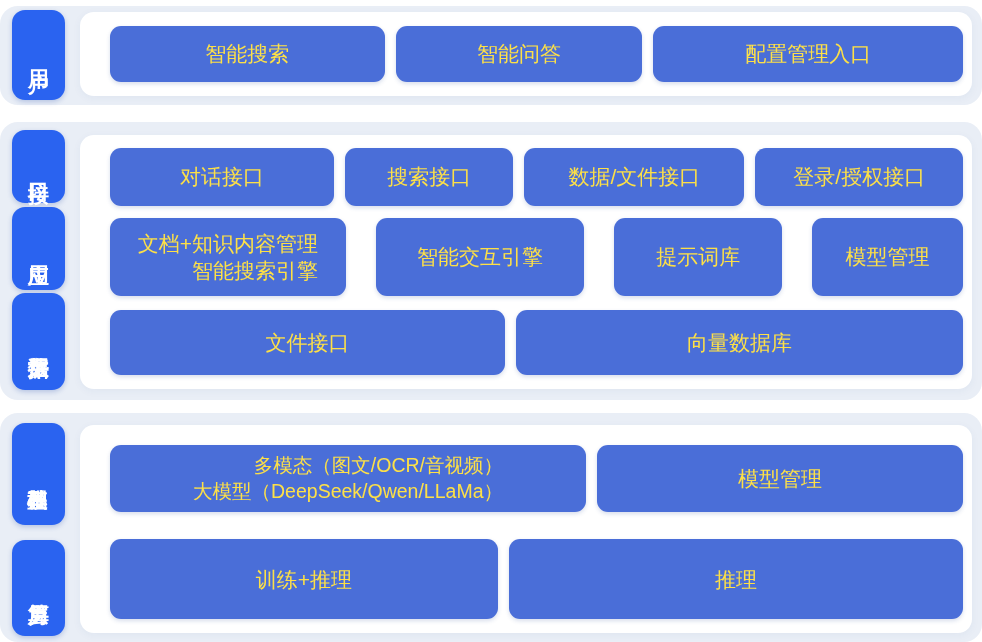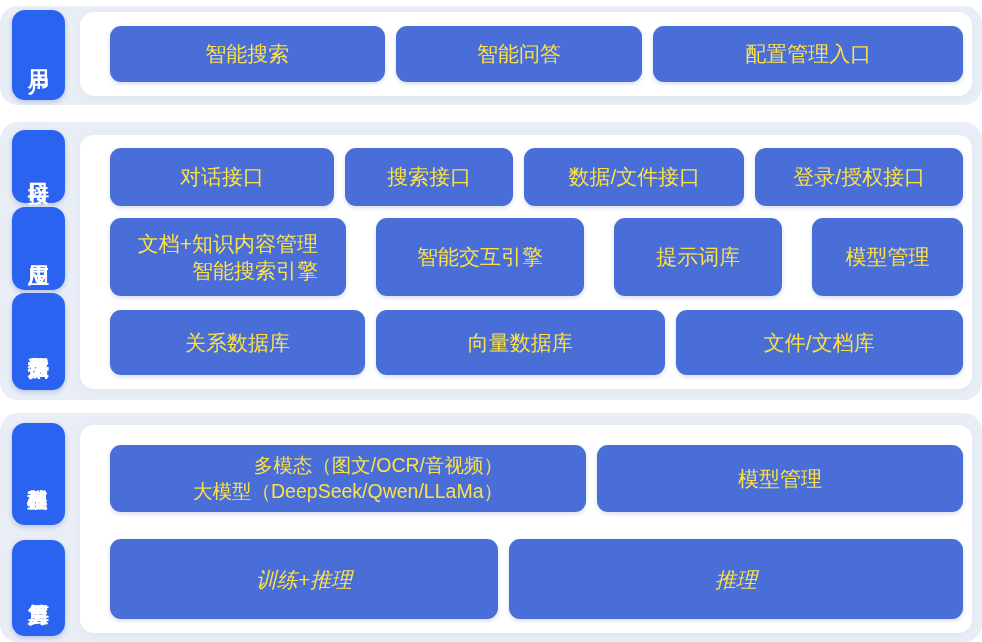--- a/index.html
+++ b/index.html
@@ -123,7 +123,7 @@
       <div class="btn" style="flex:162 0 0">模型管理</div>
     </div>
     <div class="btn-row row-data">
-      <div class="btn" style="flex:253 0 0">关系数据库</div>
+      <div class="btn" style="flex:253 0 0">文件接口</div>
       <div class="btn" style="flex:286 0 0">向量数据库</div>
       <div class="btn" style="flex:285 0 0">文件/文档库</div>
     </div>

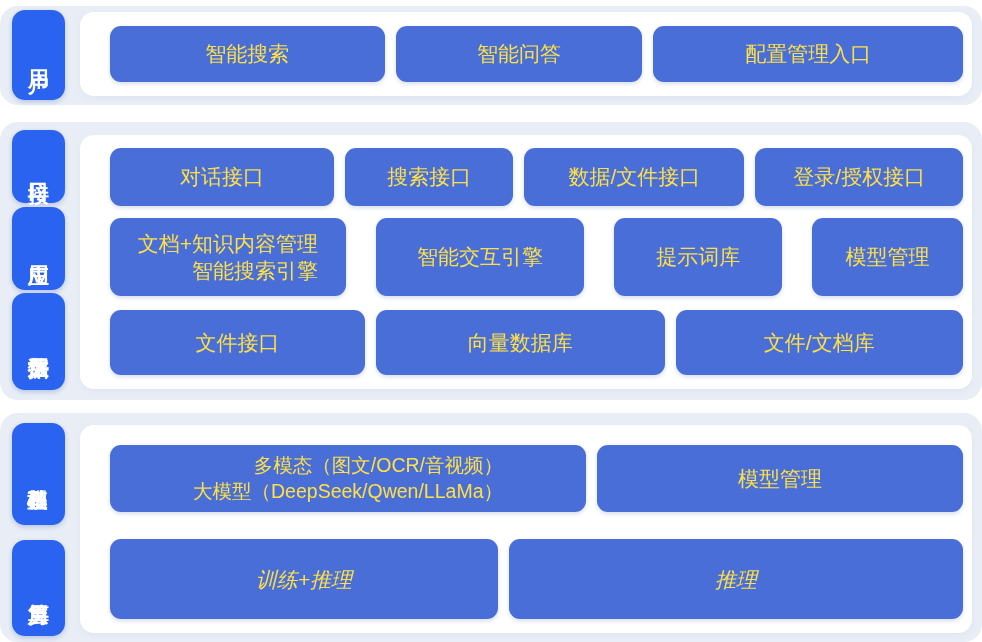--- a/index.html
+++ b/index.html
@@ -125,7 +125,6 @@
     <div class="btn-row row-data">
       <div class="btn" style="flex:253 0 0">文件接口</div>
       <div class="btn" style="flex:286 0 0">向量数据库</div>
-      <div class="btn" style="flex:285 0 0">文件/文档库</div>
     </div>
   </div>
 </div>

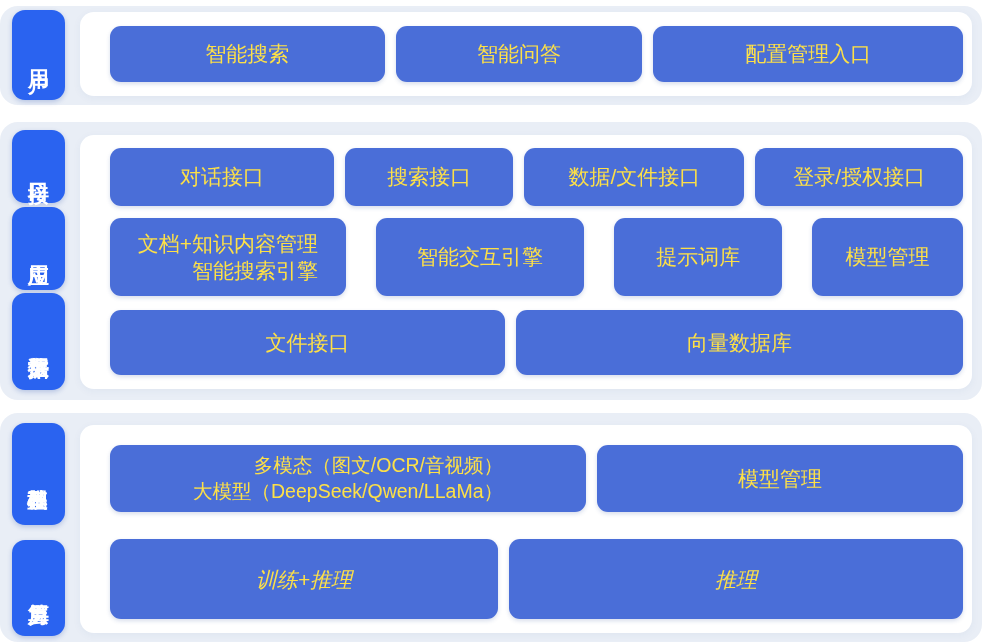--- a/index.html
+++ b/index.html
@@ -68,7 +68,7 @@
   .row-application { height: 78px; margin-top: 12px; gap: 30px; }
   .row-data { height: 65px; margin-top: 14px; }
   .row-model { height: 76px; }
-  .row-compute { height: 90px; margin-top: 8px; font-style: italic; }
+  .row-compute { height: 90px; margin-top: 8px; }
 
   .btn {
     background: #4a6ed8;

